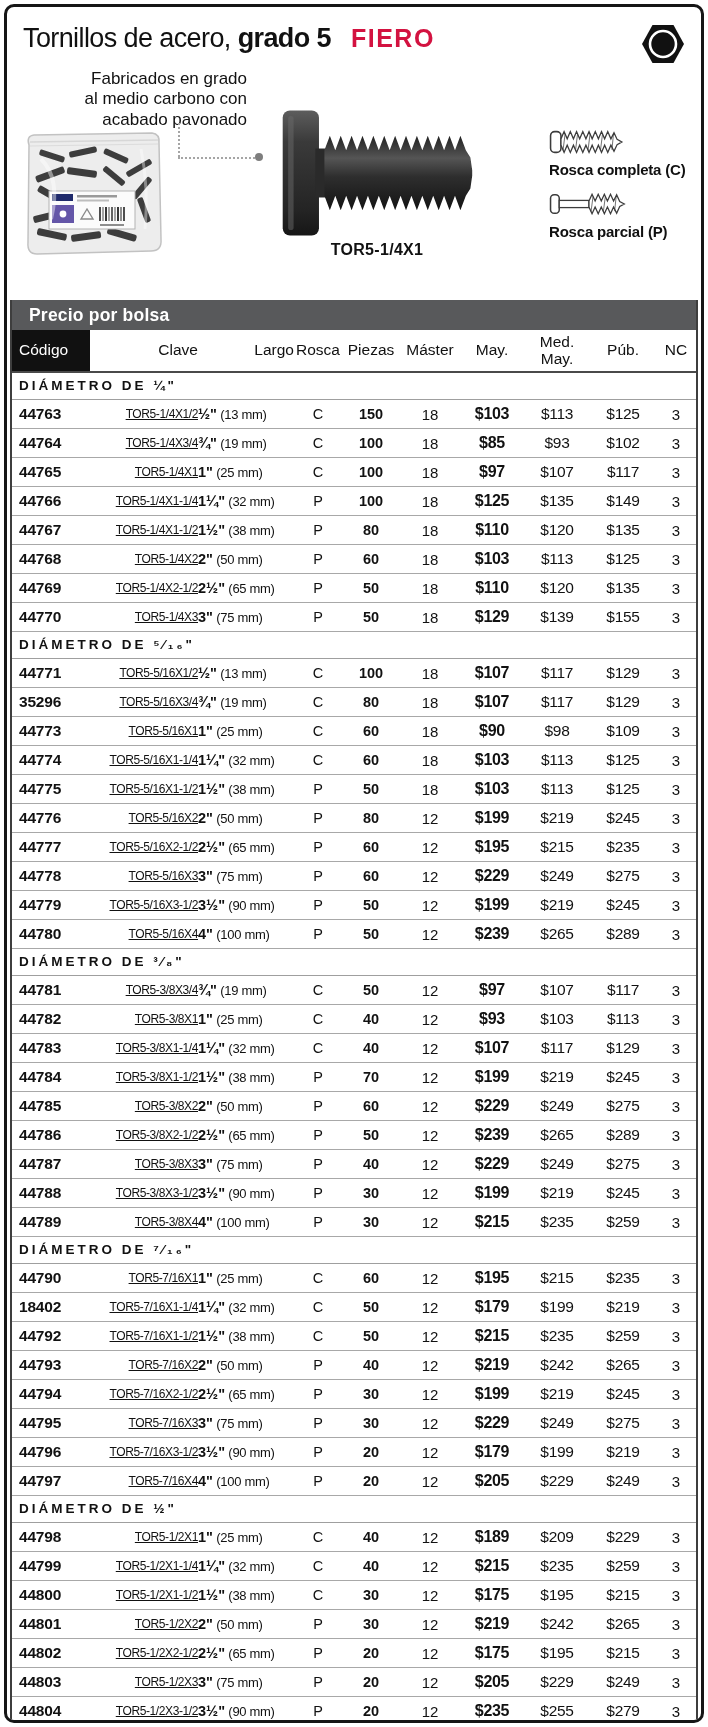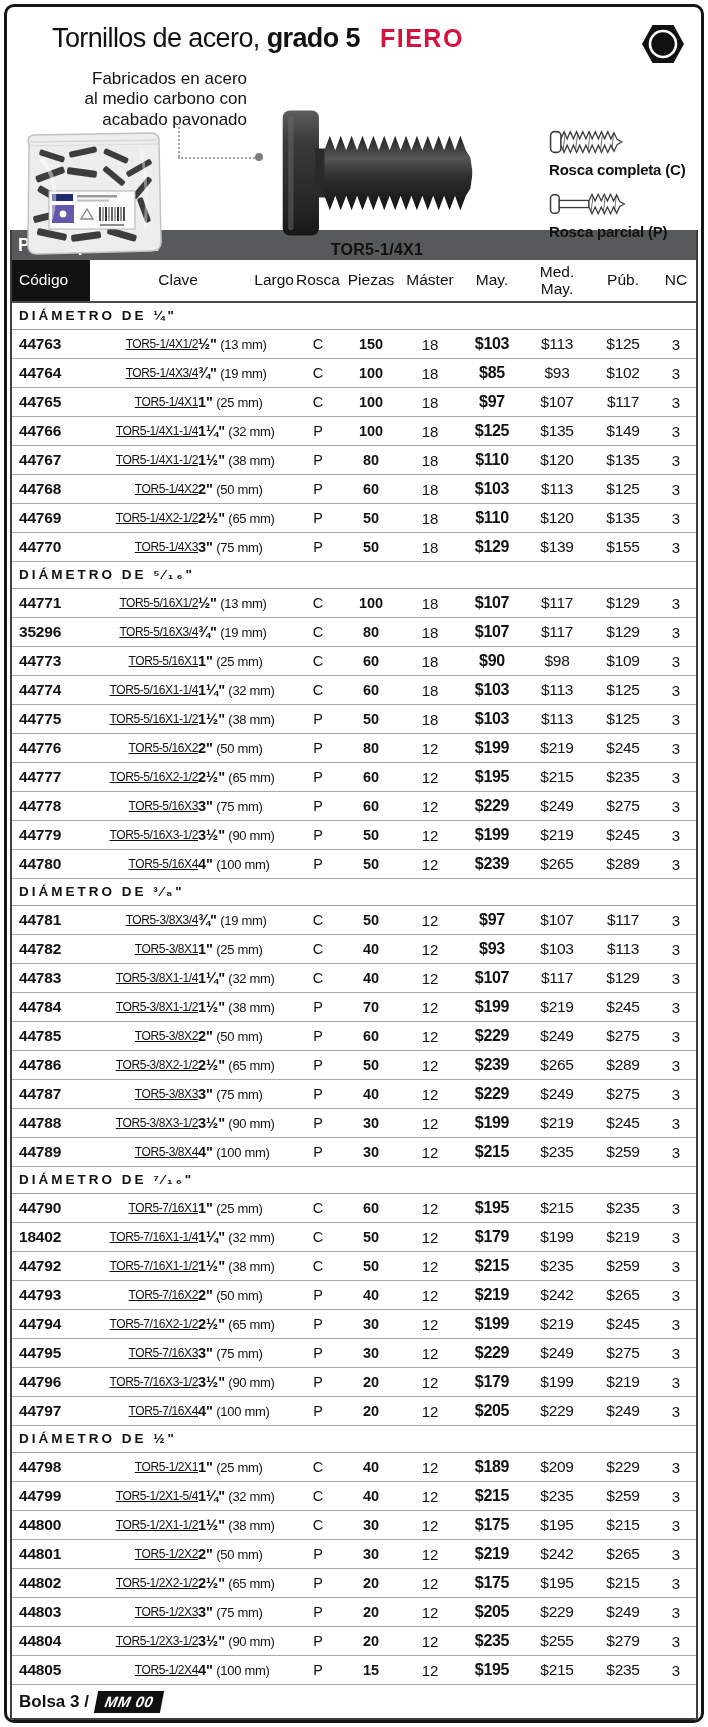--- a/index.html
+++ b/index.html
@@ -7,7 +7,7 @@
   .frame{position:absolute;inset:4px;border:3px solid #161616;border-radius:10px;background:#fff;overflow:hidden;}
 
   
-  .hdr{position:relative;height:223px;padding-left:29px;}
+  .hdr{position:relative;height:293px;}
   .title-row{display:flex;align-items:flex-start;padding:16px 14px 0 16px;}
   .title{font-size:27px;font-weight:500;letter-spacing:-0.6px;white-space:nowrap;}
   .title b{font-weight:800;}

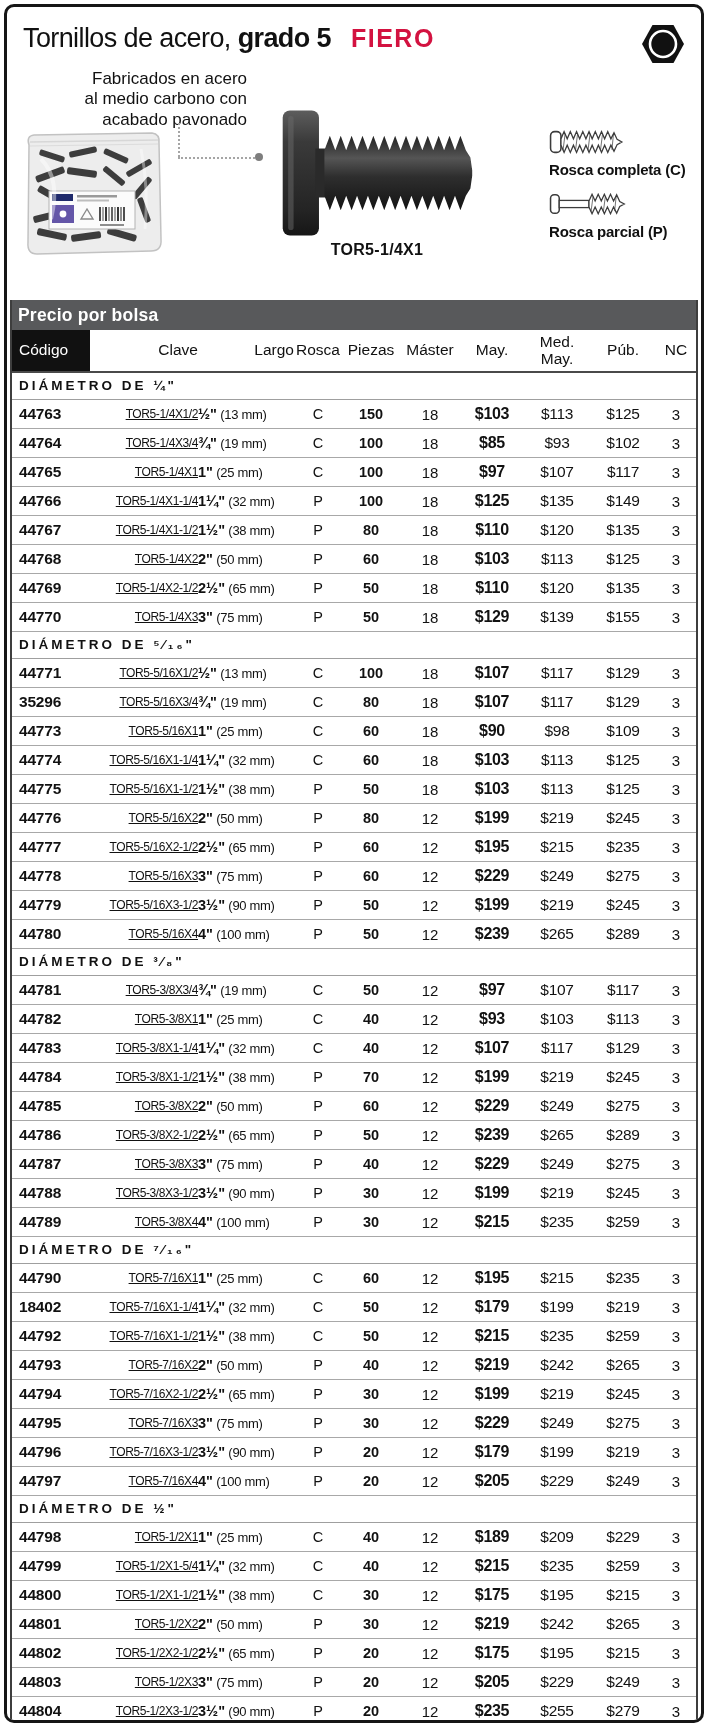--- a/index.html
+++ b/index.html
@@ -71,7 +71,7 @@
     </div>
 
     <div class="note">
-      <span>Fabricados en acero</span><br>
+      <span>Fabricados en grado</span><br>
       <span>al medio carbono con</span><br>
       <span>acabado pavonado</span>
     </div>

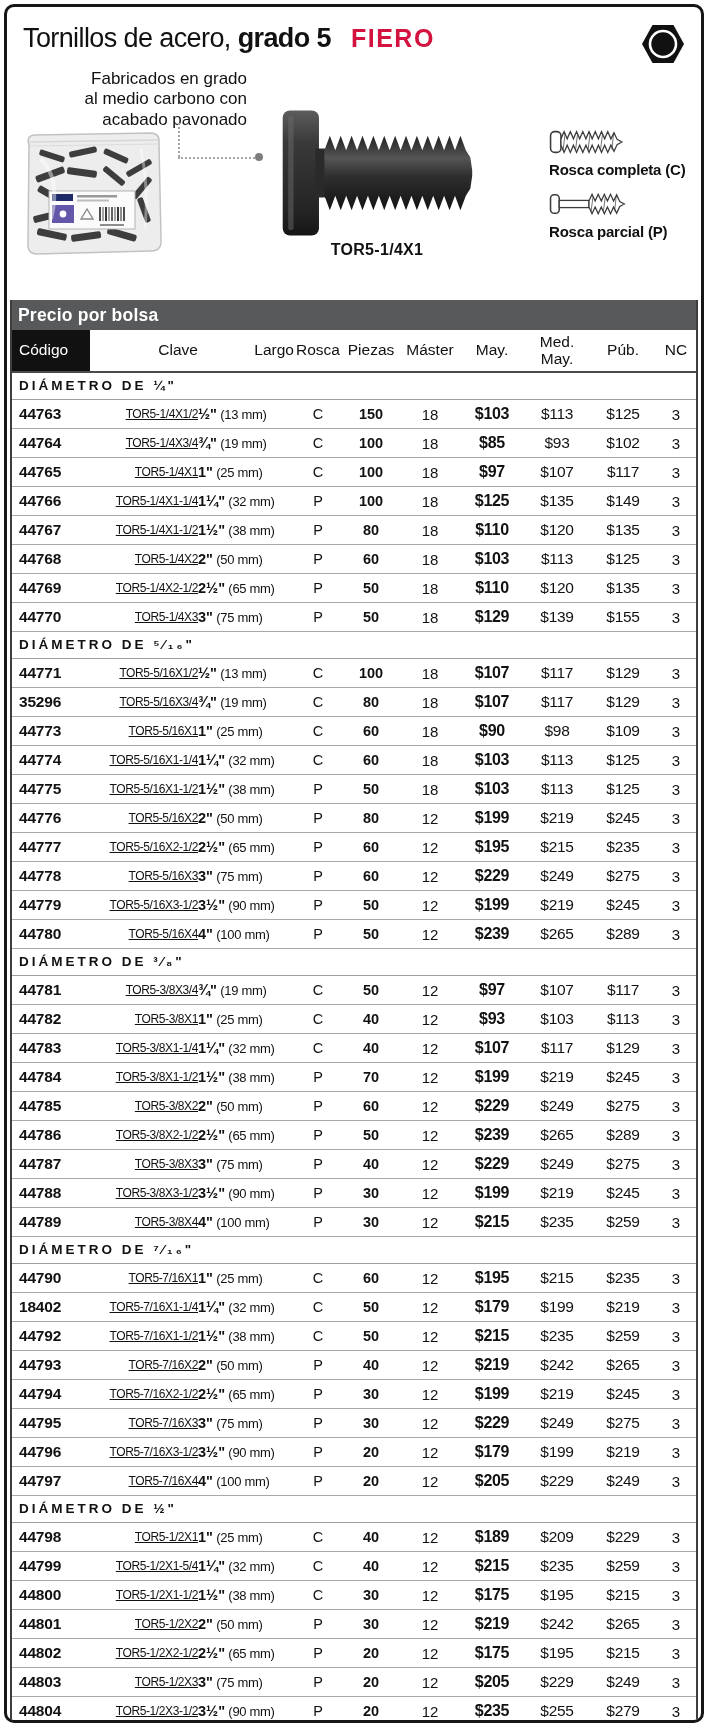--- a/index.html
+++ b/index.html
@@ -29,7 +29,7 @@
 
   
   .tbl{margin:0 3px;border:2px solid #3e3e3e;border-top:none;--cols:78px 108px 96px 48px 58px 60px 64px 66px 66px 40px;}
-  .tbar{height:30px;background:var(--bar-gray,#58595b);color:#fff;display:flex;align-items:center;padding-left:6px;font-size:17.5px;font-weight:700;letter-spacing:0.2px;}
+  .tbar{height:30px;background:var(--bar-gray,#58595b);color:#fff;display:flex;align-items:center;padding-left:17px;font-size:17.5px;font-weight:700;letter-spacing:0.2px;}
   .thead{display:grid;grid-template-columns:var(--cols);align-items:center;height:41px;border-bottom:2px solid #4a4a4a;font-size:15.5px;}
   .hcell{text-align:center;line-height:1.05;}
   .hcell.h0{background:var(--header-black,#111);color:#fff;height:100%;display:flex;align-items:center;padding-left:7px;box-sizing:border-box;text-align:left;}

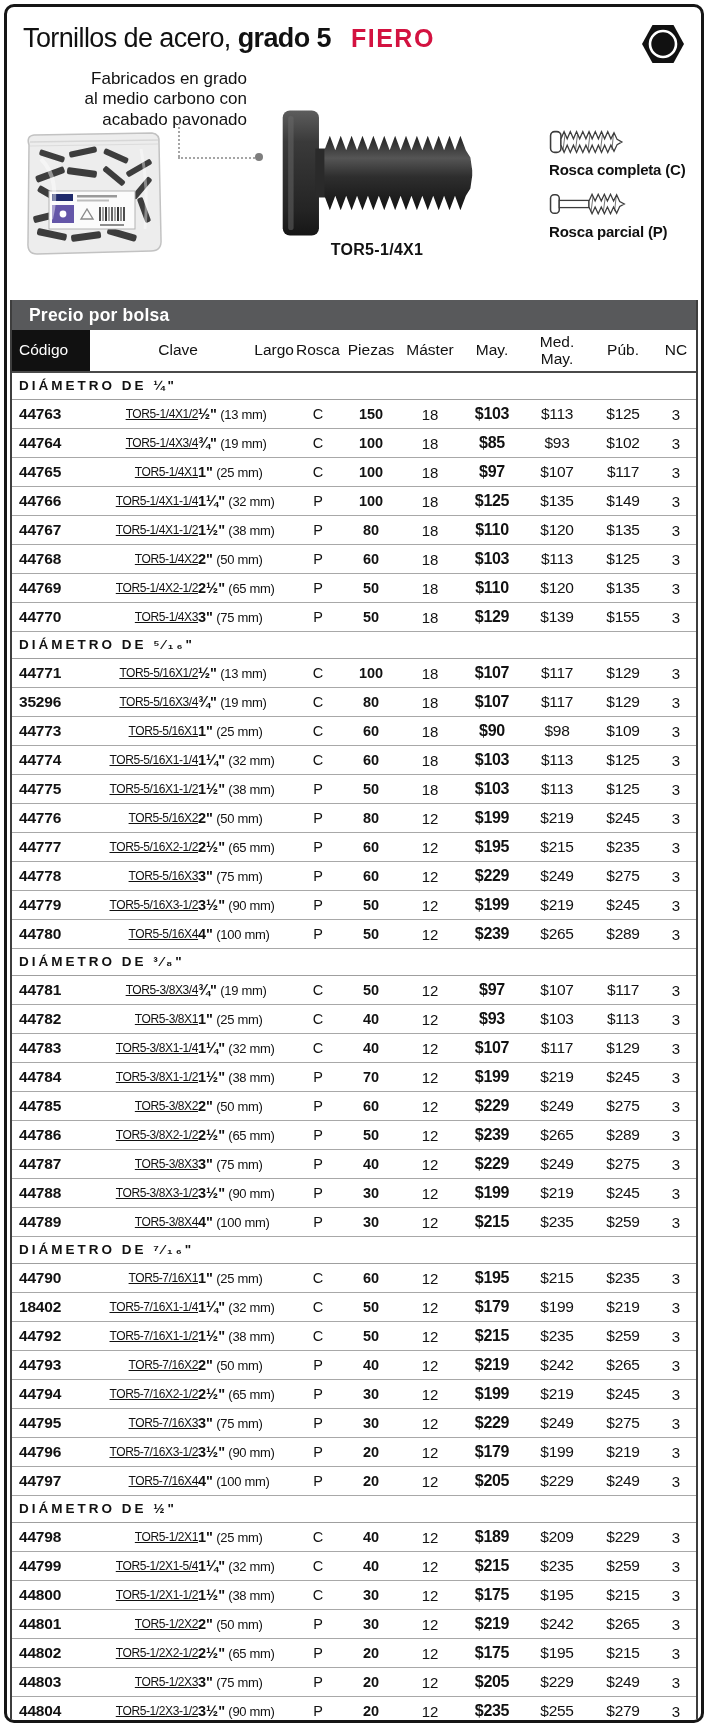--- a/index.html
+++ b/index.html
@@ -629,7 +629,7 @@
         </div>
         <div class="t-row">
           <div class="cell c-codigo">44799</div>
-          <div class="cell c-clave">TOR5-1/2X1-5/4</div>
+          <div class="cell c-clave">TOR5-1/2X1-1/4</div>
           <div class="cell c-largo"><div class="lg-in" style="display: inline;">1¼"</div><div class="lg-mm" style="display: inline;"> (32 mm)</div></div>
           <div class="cell c-rosca">C</div>
           <div class="cell c-piezas">40</div>

